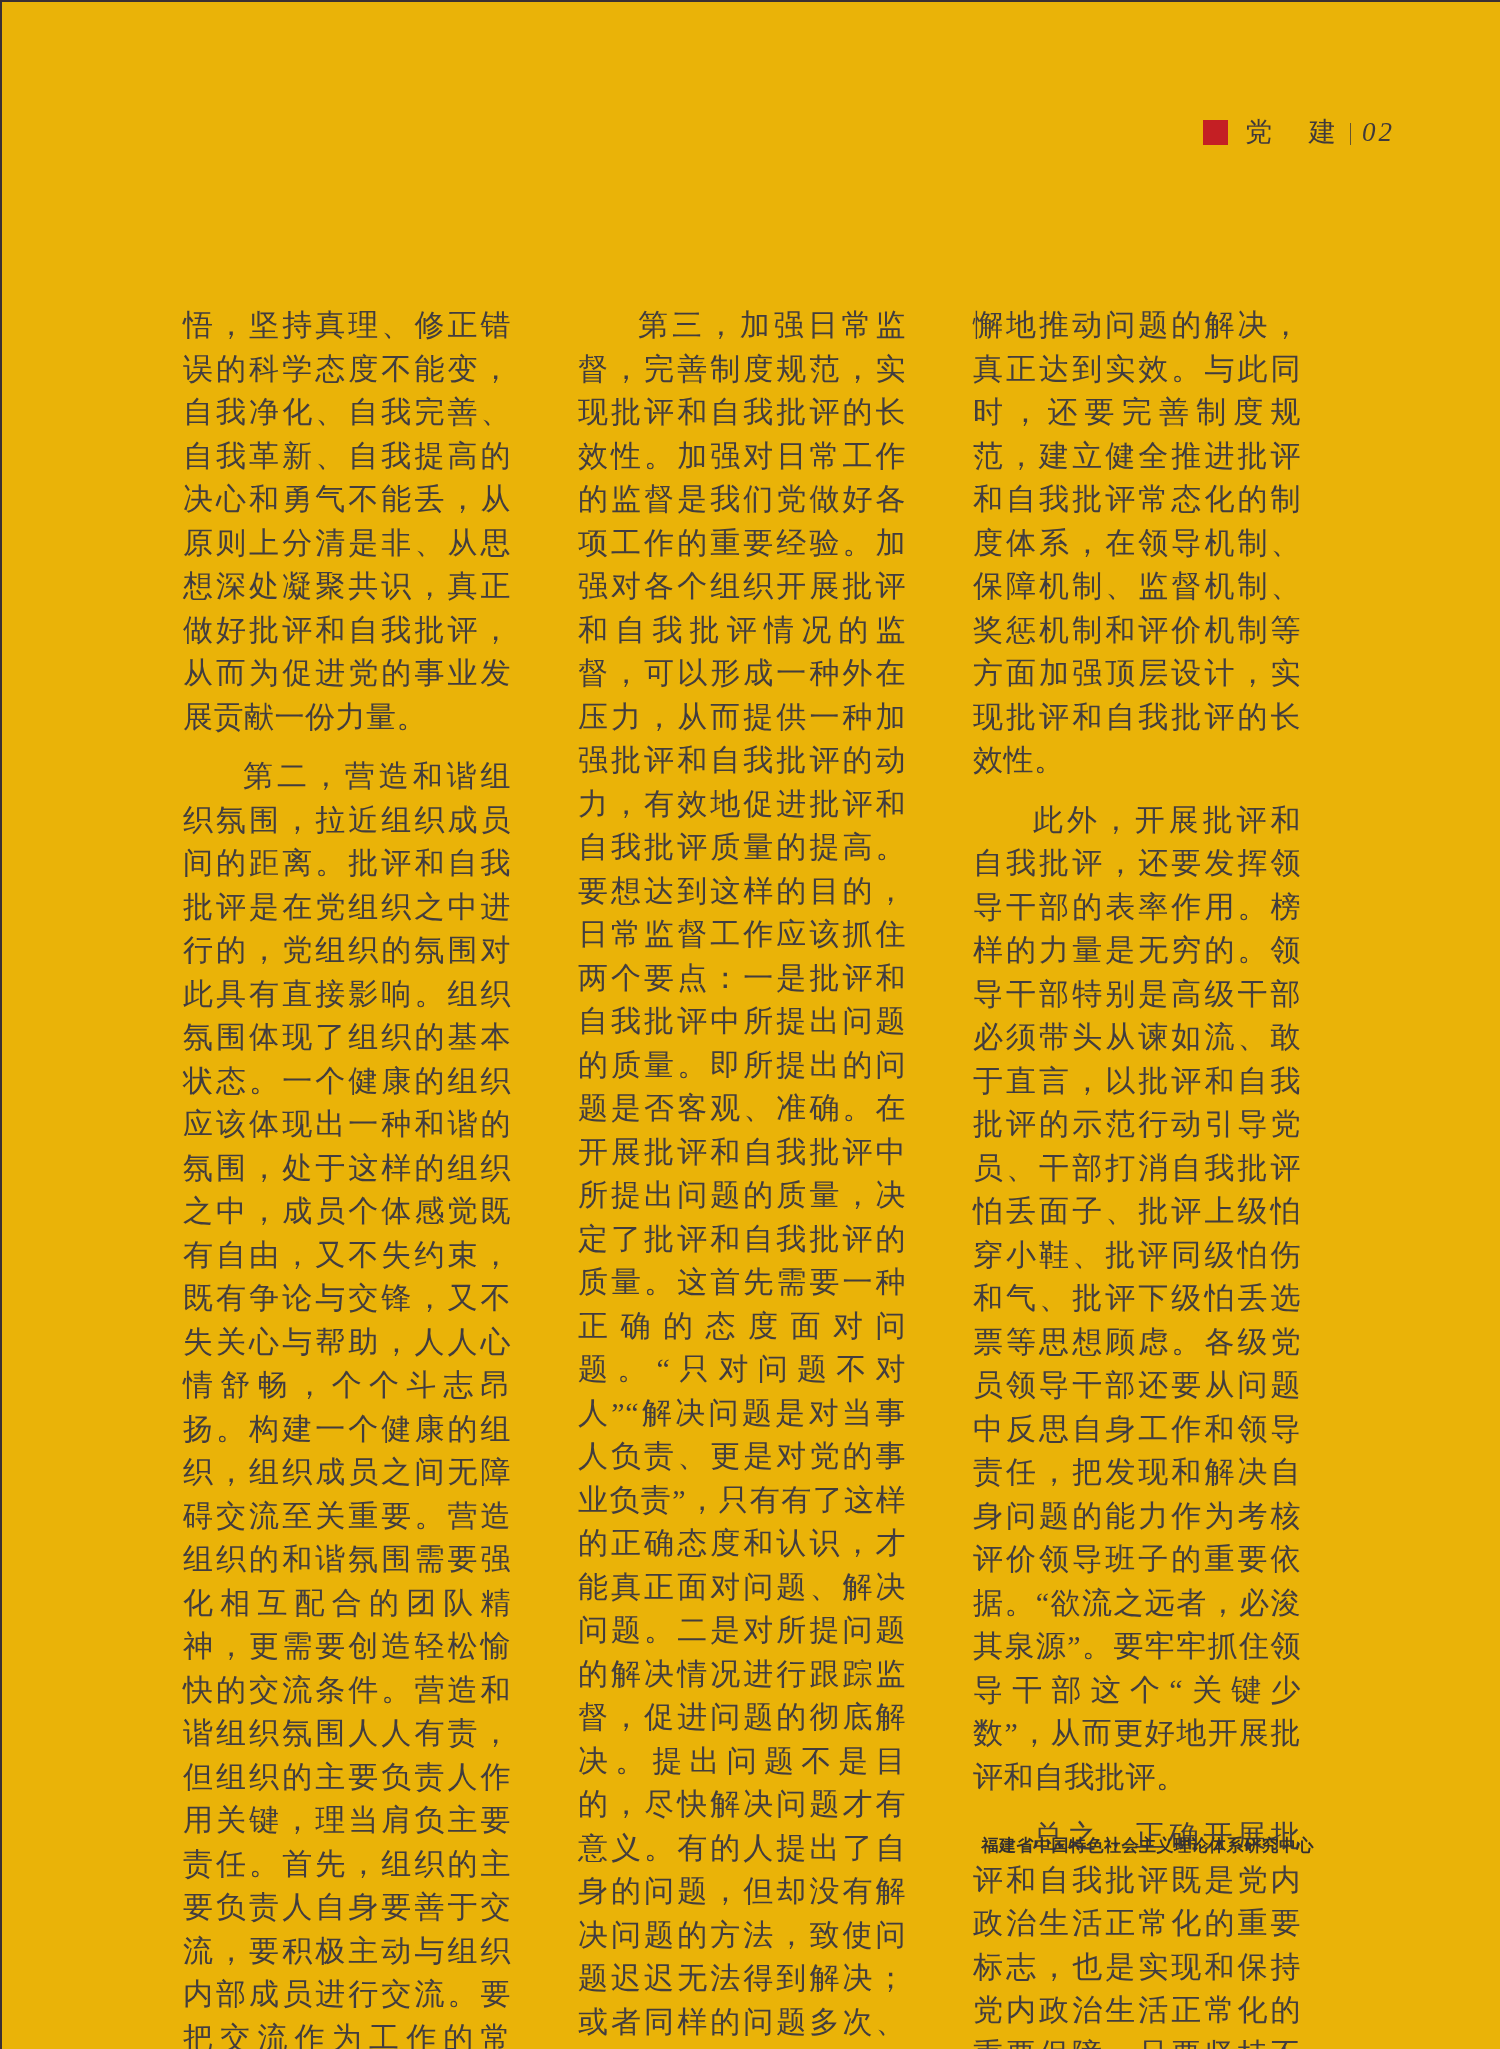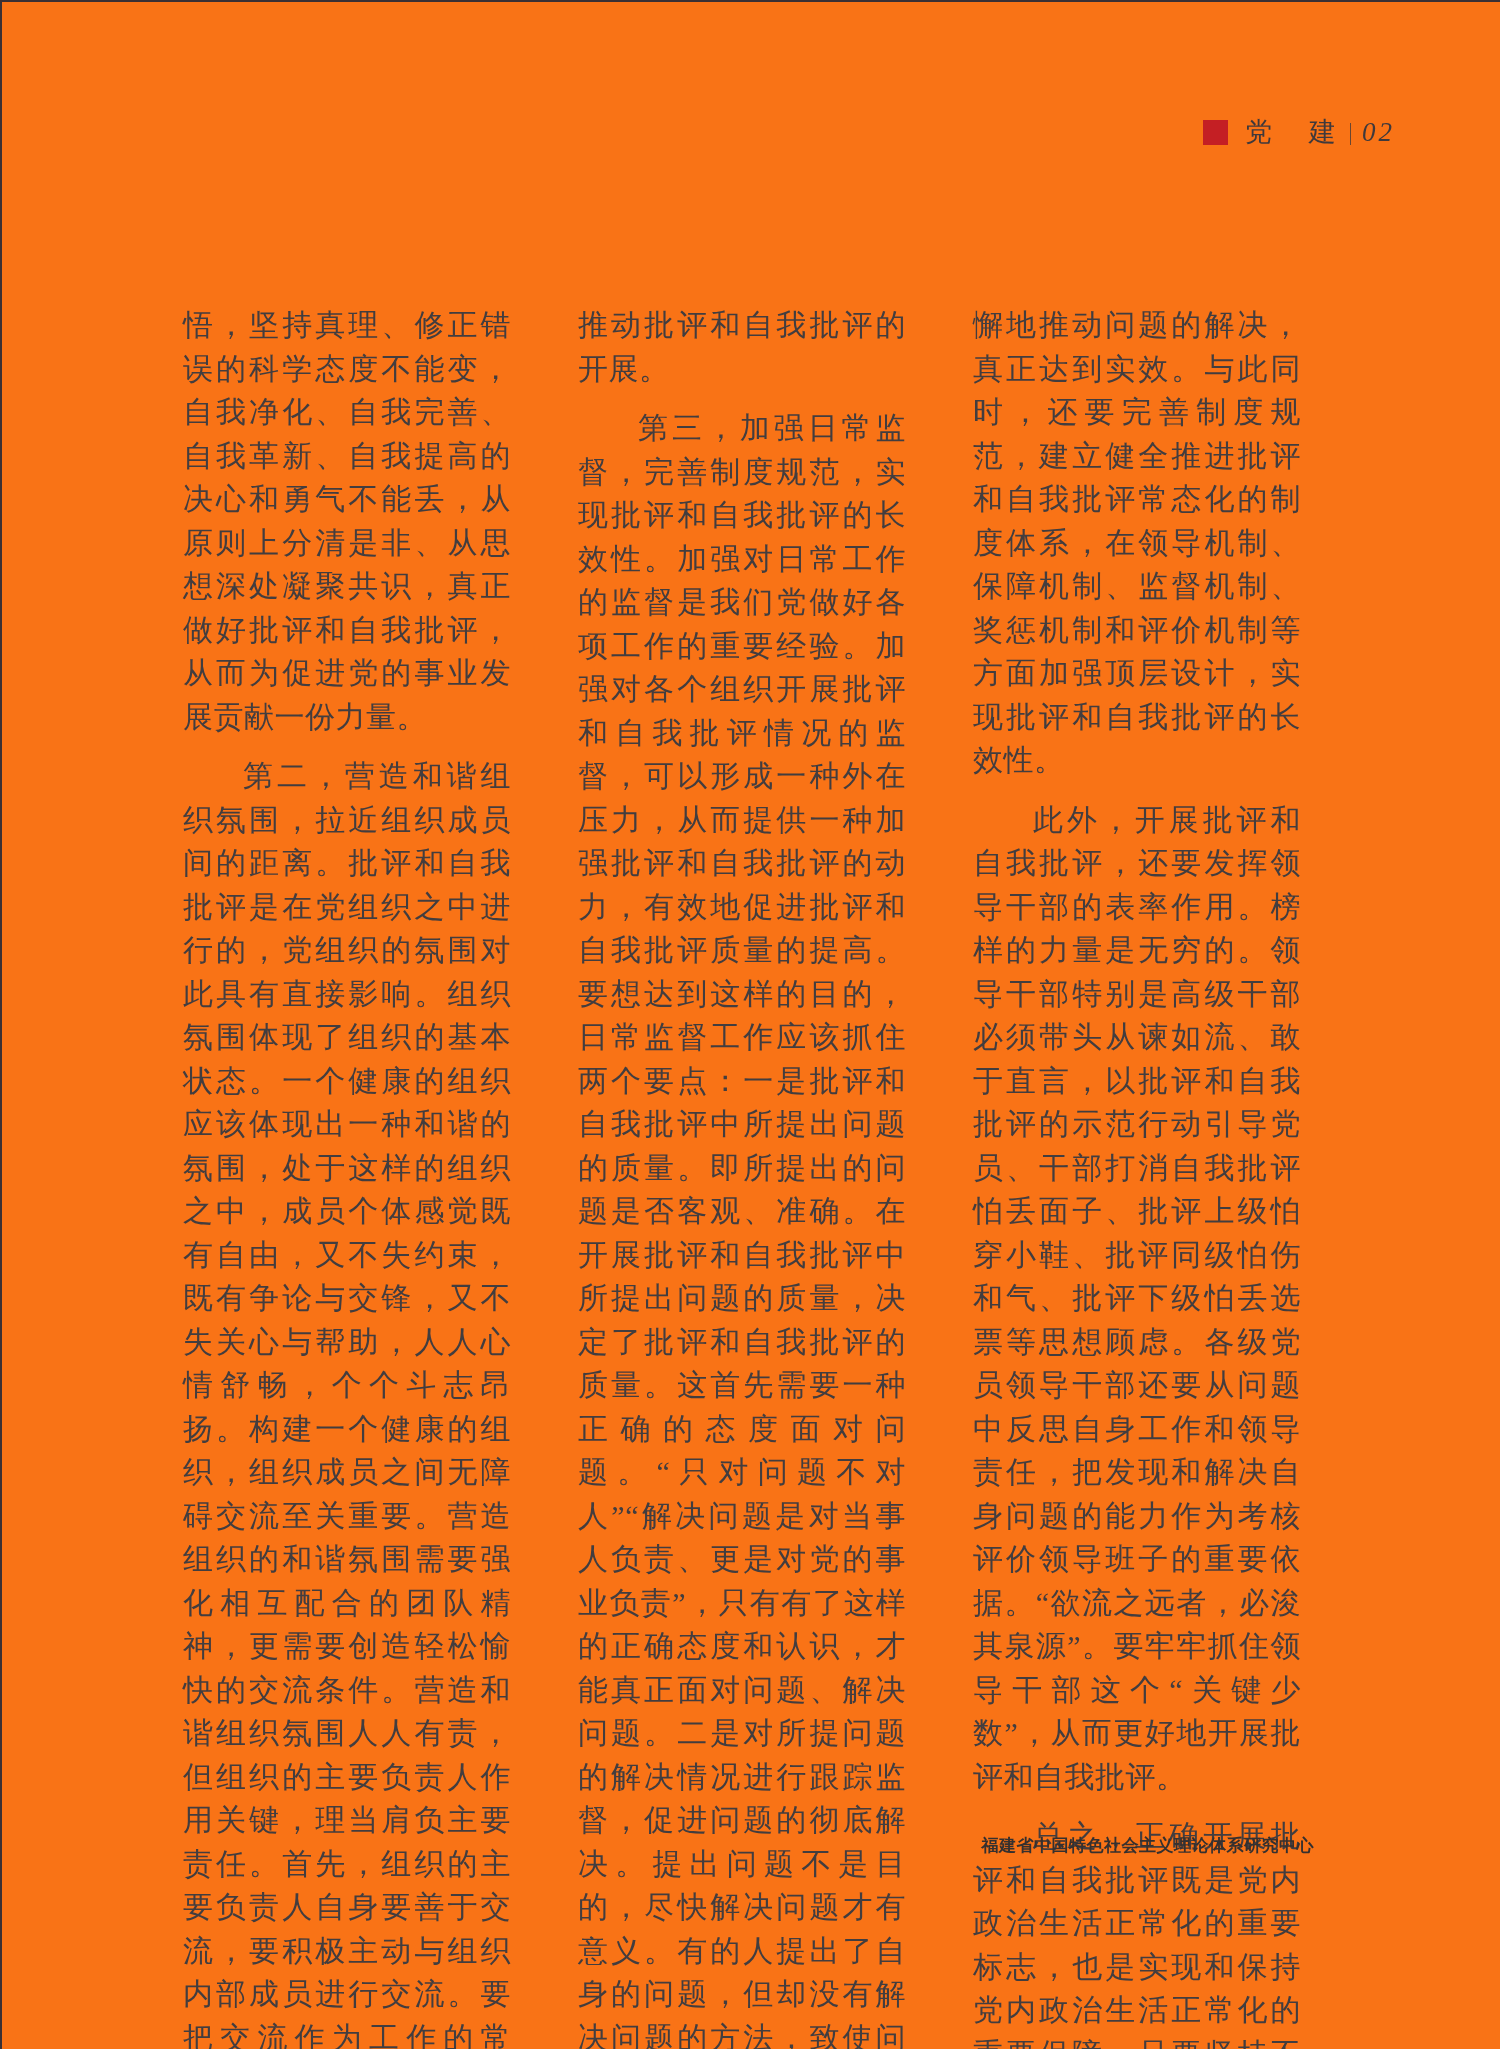--- a/index.html
+++ b/index.html
@@ -12,7 +12,7 @@
     position: relative;
     width: 1500px;
     height: 2049px;
-    background: #f97316;
+    background: #eab308;
     
     box-shadow: inset 2px 0 0 #3a3034, inset 0 2px 0 #3a3034;
     overflow: hidden;

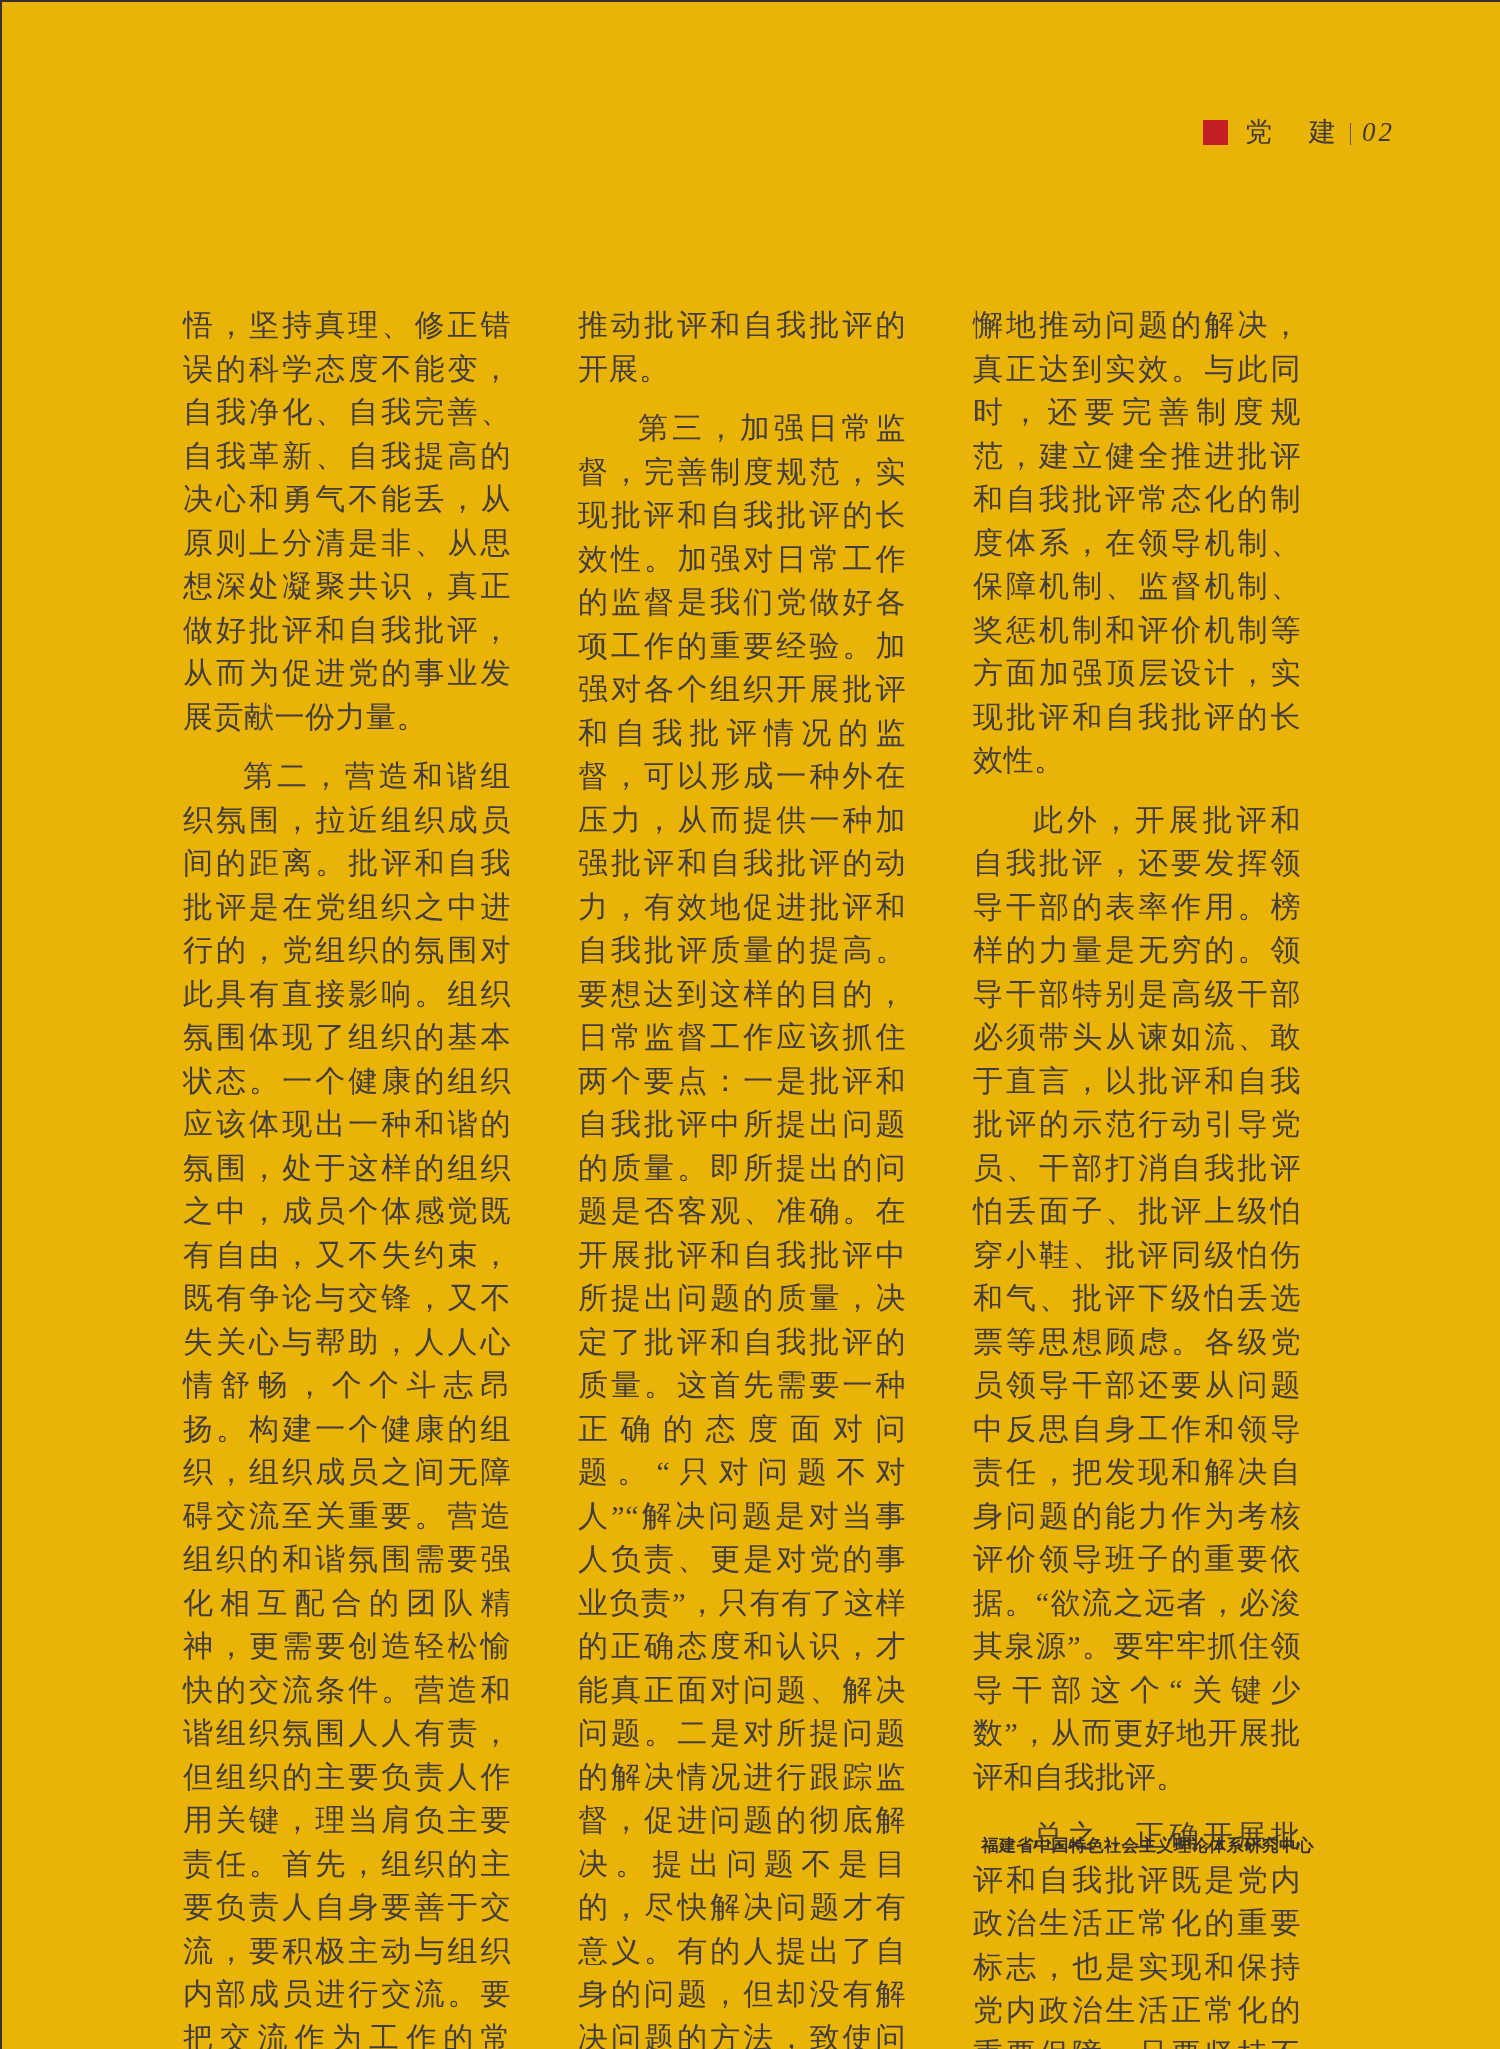--- a/index.html
+++ b/index.html
@@ -99,7 +99,6 @@
   </div>
 
   <div class="col col2">
-    <p class="para">推动批评和自我批评的开展。</p>
     <p class="para indent">第三，加强日常监督，完善制度规范，实现批评和自我批评的长效性。加强对日常工作的监督是我们党做好各项工作的重要经验。加强对各个组织开展批评和自我批评情况的监督，可以形成一种外在压力，从而提供一种加强批评和自我批评的动力，有效地促进批评和自我批评质量的提高。要想达到这样的目的，日常监督工作应该抓住两个要点：一是批评和自我批评中所提出问题的质量。即所提出的问题是否客观、准确。在开展批评和自我批评中所提出问题的质量，决定了批评和自我批评的质量。这首先需要一种正确的态度面对问题。“只对问题不对人”“解决问题是对当事人负责、更是对党的事业负责”，只有有了这样的正确态度和认识，才能真正面对问题、解决问题。二是对所提问题的解决情况进行跟踪监督，促进问题的彻底解决。提出问题不是目的，尽快解决问题才有意义。有的人提出了自身的问题，但却没有解决问题的方法，致使问题迟迟无法得到解决；或者同样的问题多次、反复地提出，却总也得不到解决。这种情况也会使批评和自我批评变得毫无意义。这一问题需要引起重视，要加强跟踪监督，拿出可操作、可监督的整改措施、对策建议，坚持不</p>
   </div>
 

